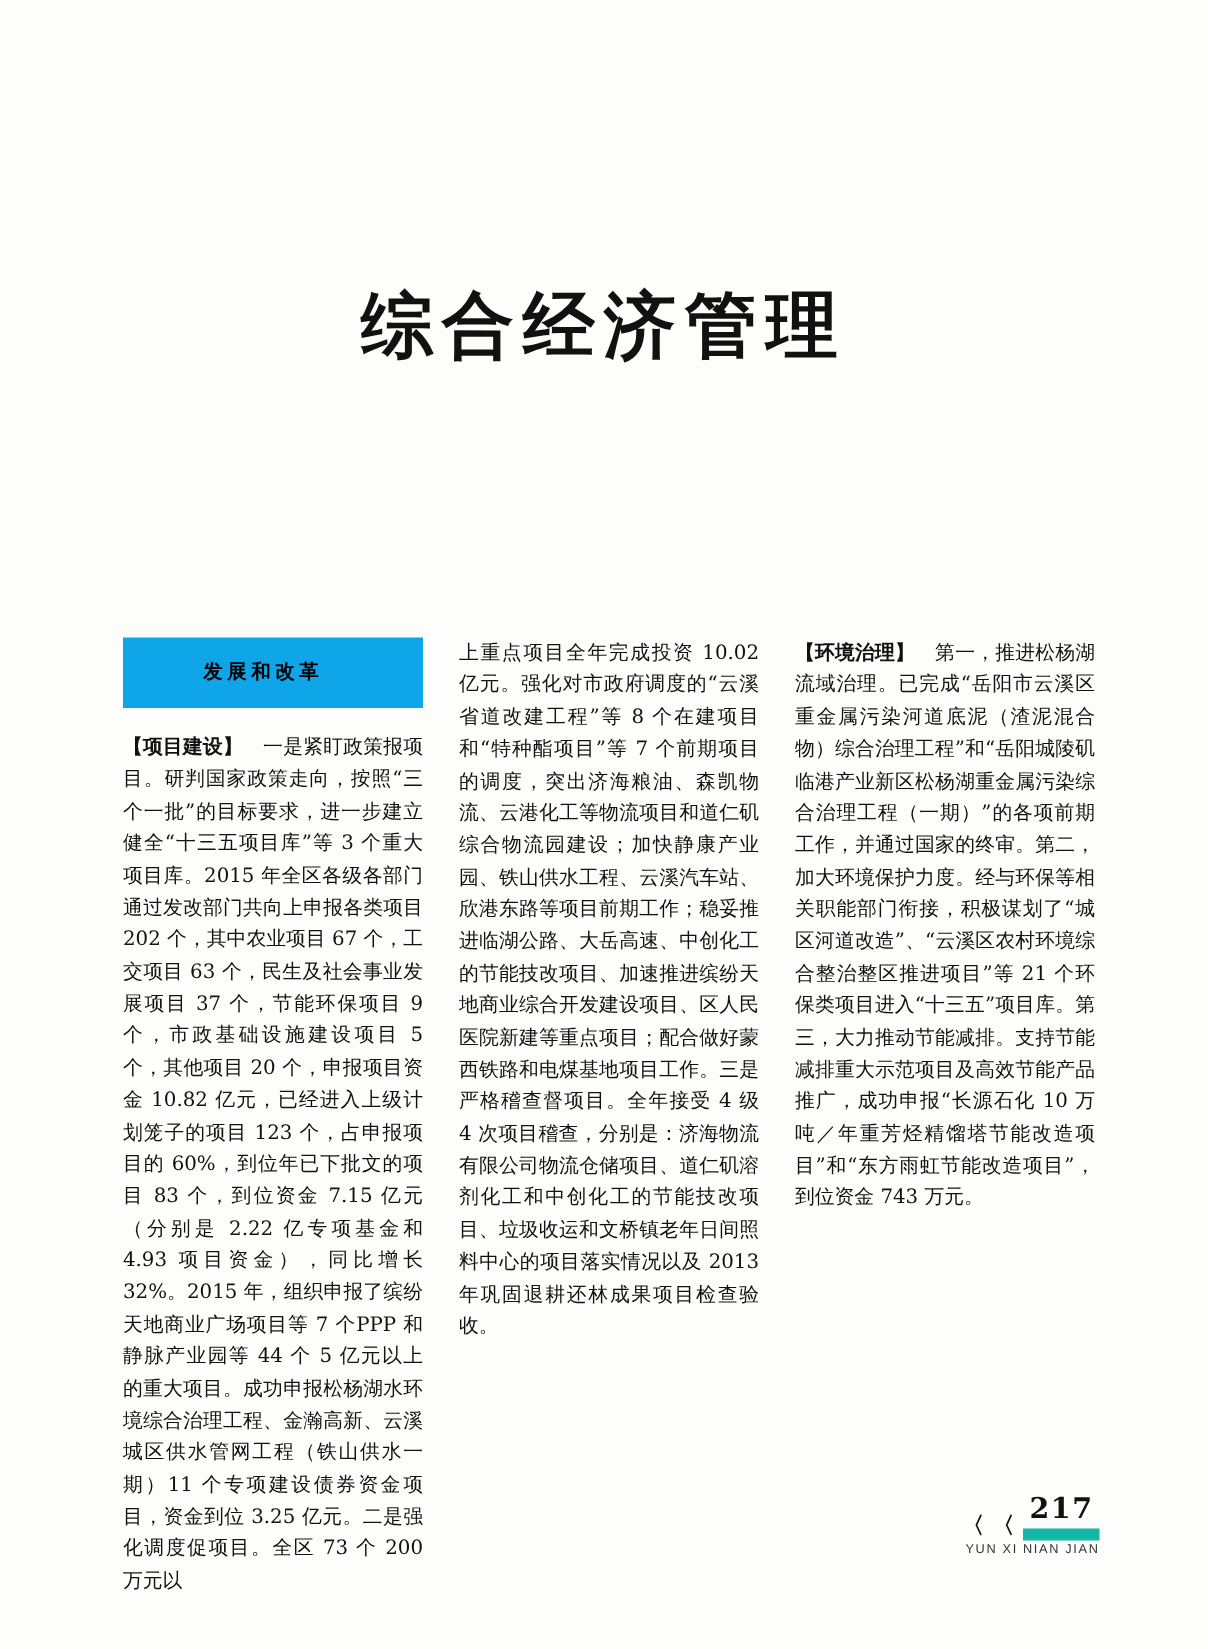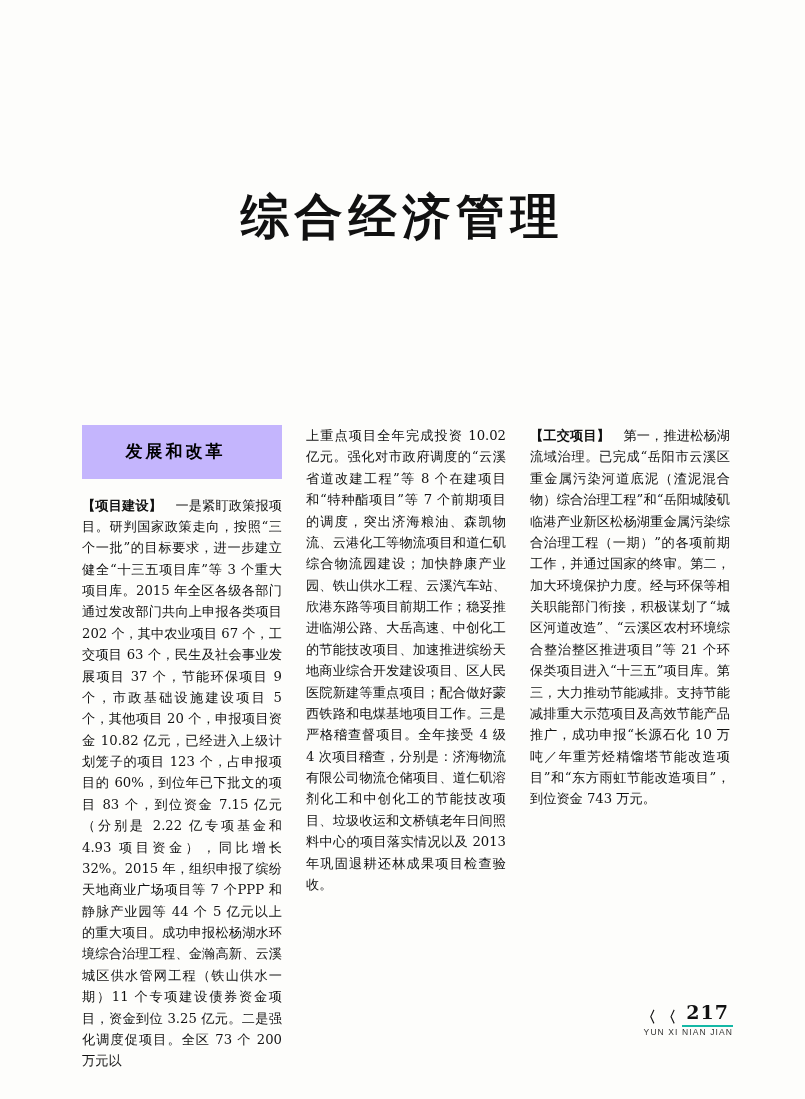--- a/index.html
+++ b/index.html
@@ -125,7 +125,7 @@
 
     <div class="col">
       <div class="para">
-        <span class="lead">【工交项目】</span><span>　第一，推进松杨湖流域治理。已完成“岳阳市云溪区重金属污染河道底泥（渣泥混合物）综合治理工程”和“岳阳城陵矶临港产业新区松杨湖重金属污染综合治理工程（一期）”的各项前期工作，并通过国家的终审。第二，加大环境保护力度。经与环保等相关职能部门衔接，积极谋划了“城区河道改造”、“云溪区农村环境综合整治整区推进项目”等 21 个环保类项目进入“十三五”项目库。第三，大力推动节能减排。支持节能减排重大示范项目及高效节能产品推广，成功申报“长源石化 10 万吨／年重芳烃精馏塔节能改造项目”和“东方雨虹节能改造项目”，到位资金 743 万元。</span>
+        <span class="lead">【环境治理】</span><span>　第一，推进松杨湖流域治理。已完成“岳阳市云溪区重金属污染河道底泥（渣泥混合物）综合治理工程”和“岳阳城陵矶临港产业新区松杨湖重金属污染综合治理工程（一期）”的各项前期工作，并通过国家的终审。第二，加大环境保护力度。经与环保等相关职能部门衔接，积极谋划了“城区河道改造”、“云溪区农村环境综合整治整区推进项目”等 21 个环保类项目进入“十三五”项目库。第三，大力推动节能减排。支持节能减排重大示范项目及高效节能产品推广，成功申报“长源石化 10 万吨／年重芳烃精馏塔节能改造项目”和“东方雨虹节能改造项目”，到位资金 743 万元。</span>
       </div>
     </div>
 

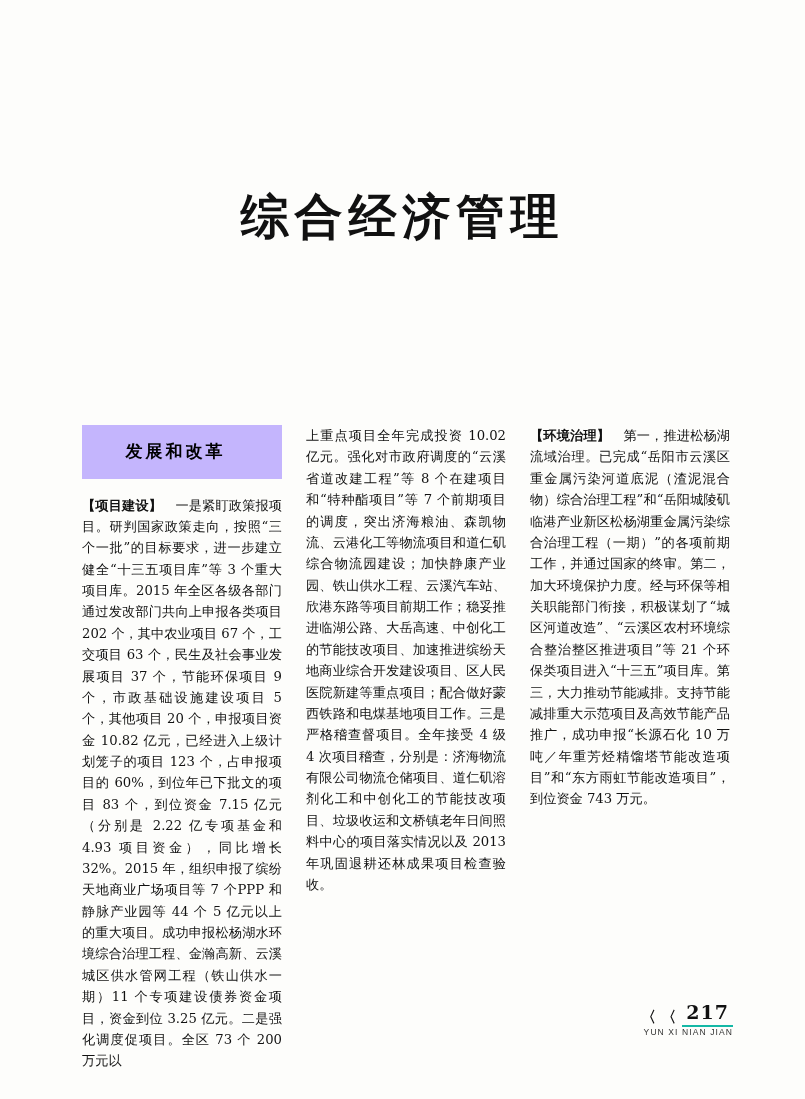--- a/index.html
+++ b/index.html
@@ -53,10 +53,10 @@
     margin-top: 43px;
   }
   .section-head {
-    background: #c4b5fd;
+    background: #0ea5e9;
     text-align: center;
     font-weight: bold;
-    font-size: 17px;
+    font-size: 13px;
     letter-spacing: 3px;
     padding: 13px 13px 13px 0;
     margin-bottom: 16px;

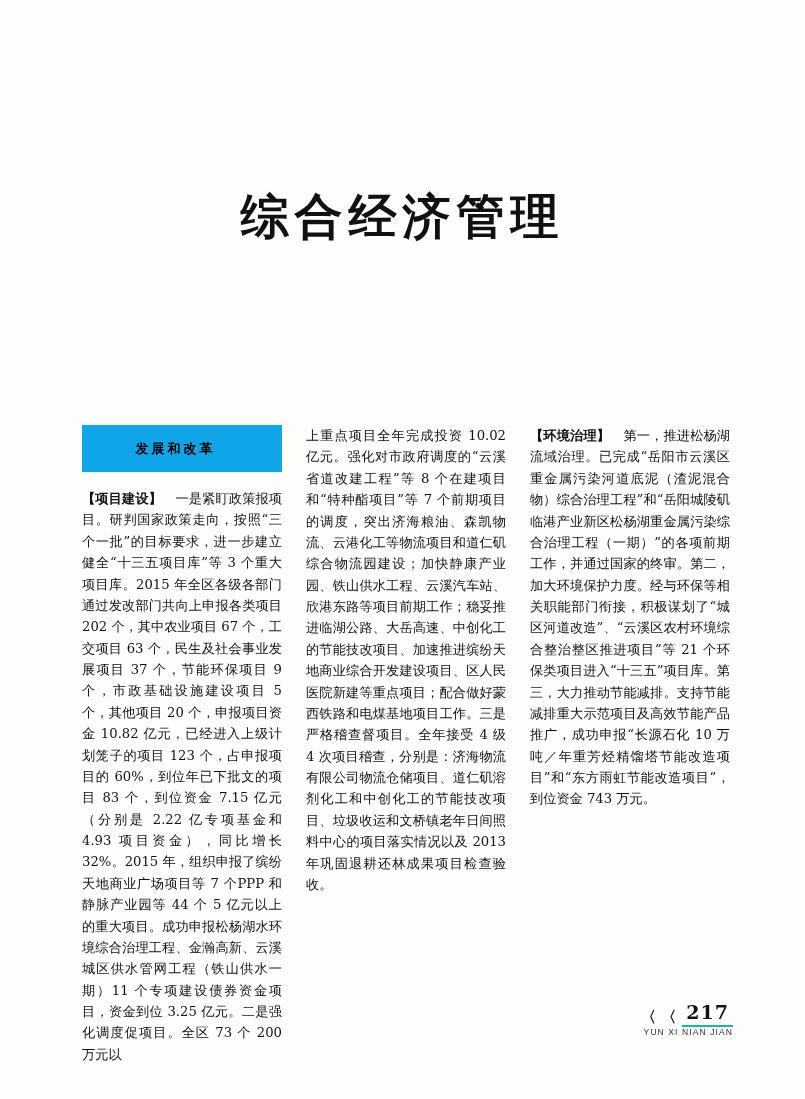--- a/index.html
+++ b/index.html
@@ -90,7 +90,7 @@
     font-weight: bold;
     letter-spacing: 1px;
     color: #111;
-    border-bottom: 2px solid #14b8a6;
+    border-bottom: 8px solid #14b8a6;
     padding: 0 4px 2px 4px;
   }
   .footer-sub {

